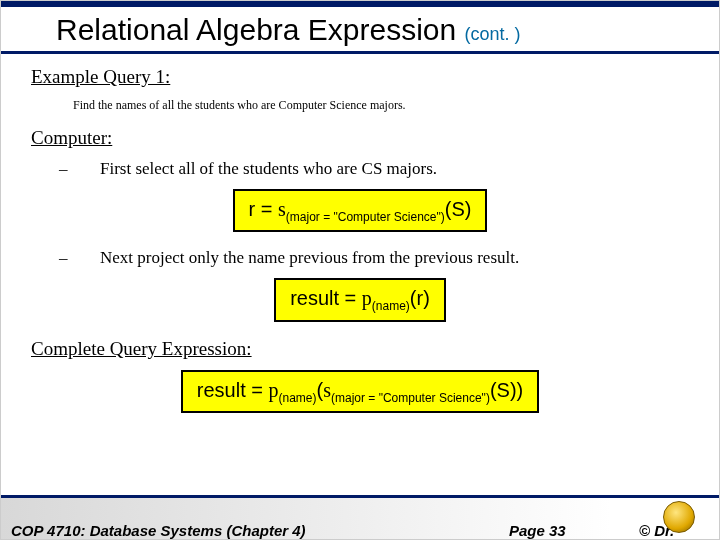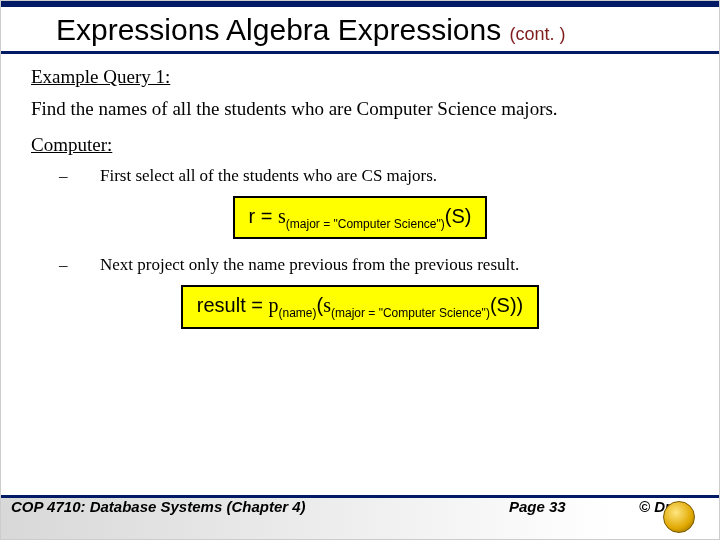--- a/index.html
+++ b/index.html
@@ -143,7 +143,7 @@
   <div class="topbar"></div>
 
   <div class="title-wrap">
-    <span class="title">Expressions Algebra Expressions </span><span class="title title-cont">(cont. )</span>
+    <span class="title">Relational Algebra Expression </span><span class="title title-cont">(cont. )</span>
   </div>
   <hr class="title-rule">
 

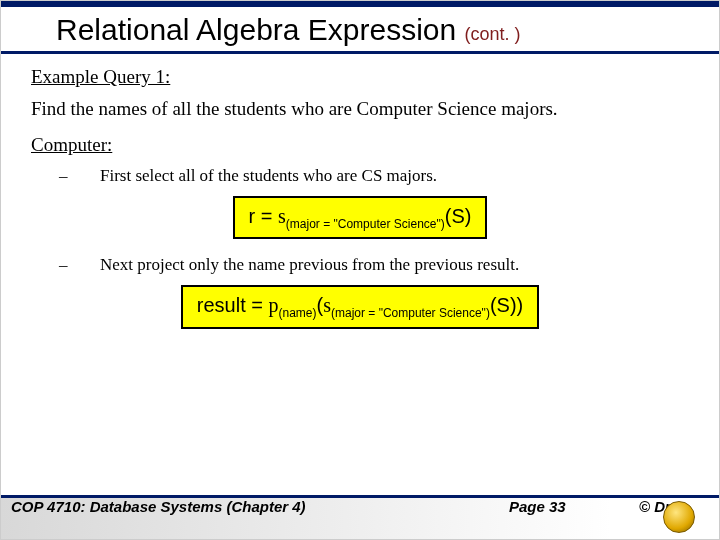--- a/index.html
+++ b/index.html
@@ -34,7 +34,7 @@
   }
   .title-cont {
     font-size: 18px;
-    color: #7f1d1d;
+    color: #0369a1;
   }
   .title-rule {
     border: none;

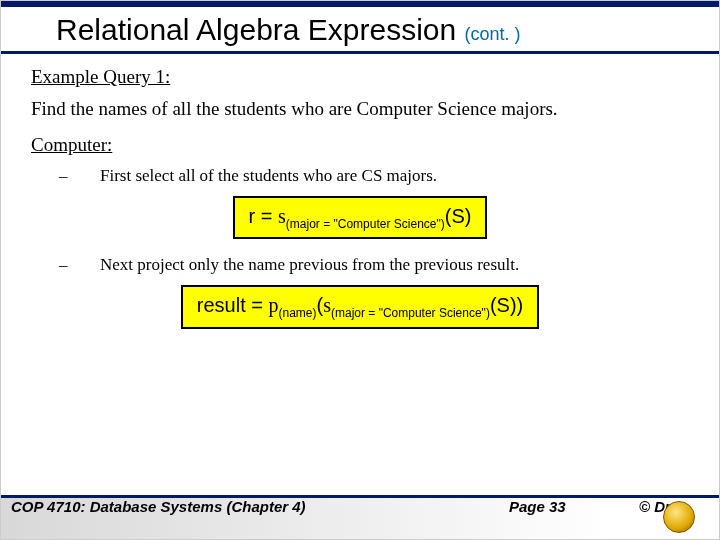--- a/index.html
+++ b/index.html
@@ -53,7 +53,8 @@
     margin-top: 4px;
   }
   .prompt {
-    font-size: 19px;
+    font-size: 12px;
+    margin-left: 42px;
     margin-bottom: 14px;
   }
   .bullet-row {

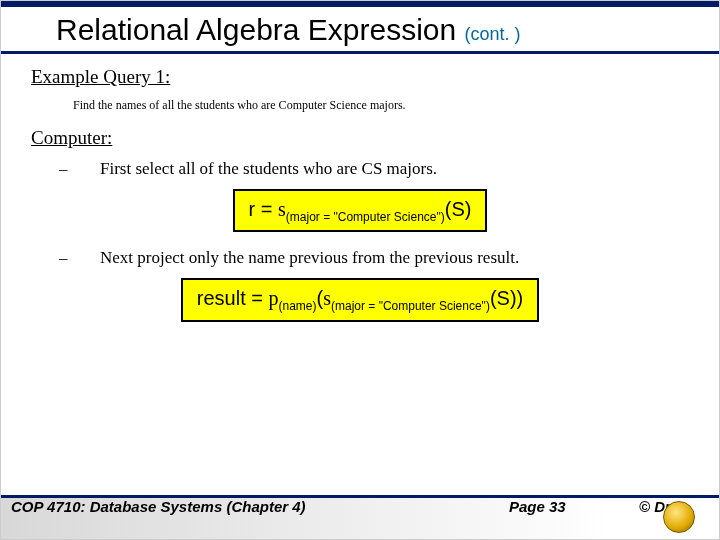--- a/index.html
+++ b/index.html
@@ -172,6 +172,11 @@
       <div class="bullet-text">Next project only the name previous from the previous result.</div>
     </div>
 
+    <div class="formula-box-wrap">
+      <div class="formula-box">
+        <span>result = </span><span class="sym">p</span><span class="sub">(name)</span><span>(r)</span>
+      </div>
+    </div>
 
 
     <div class="formula-box-wrap">

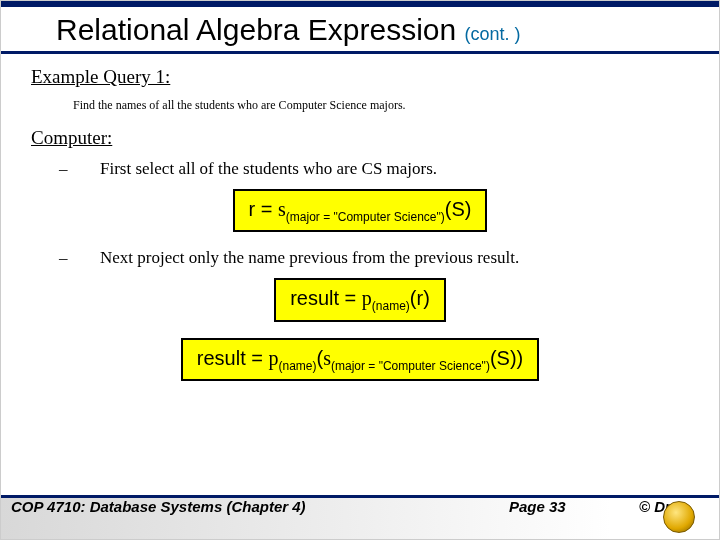--- a/index.html
+++ b/index.html
@@ -178,6 +178,7 @@
       </div>
     </div>
 
+    <div class="heading-u">Complete Query Expression:</div>
 
     <div class="formula-box-wrap">
       <div class="formula-box">

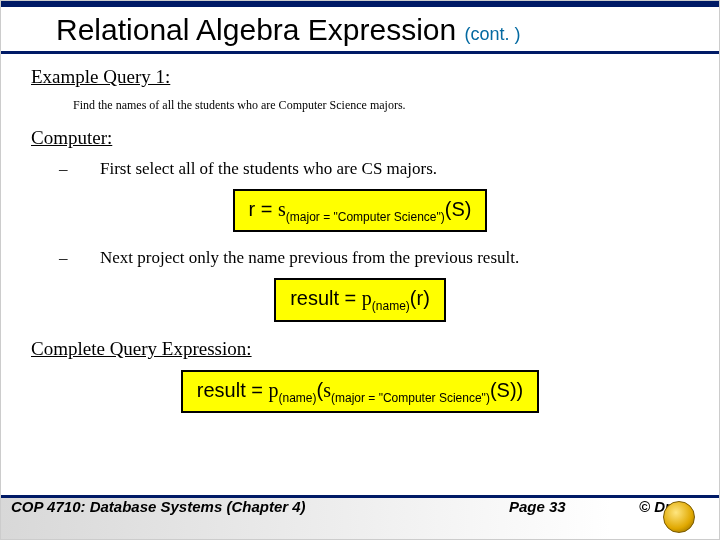--- a/index.html
+++ b/index.html
@@ -102,7 +102,7 @@
     background: linear-gradient(to right, #d8d8d8 0%, #fff 85%);
     height: 44px;
     display: flex;
-    align-items: flex-start;
+    align-items: flex-end;
     padding: 0 10px;
     font-family: Arial, sans-serif;
   }

